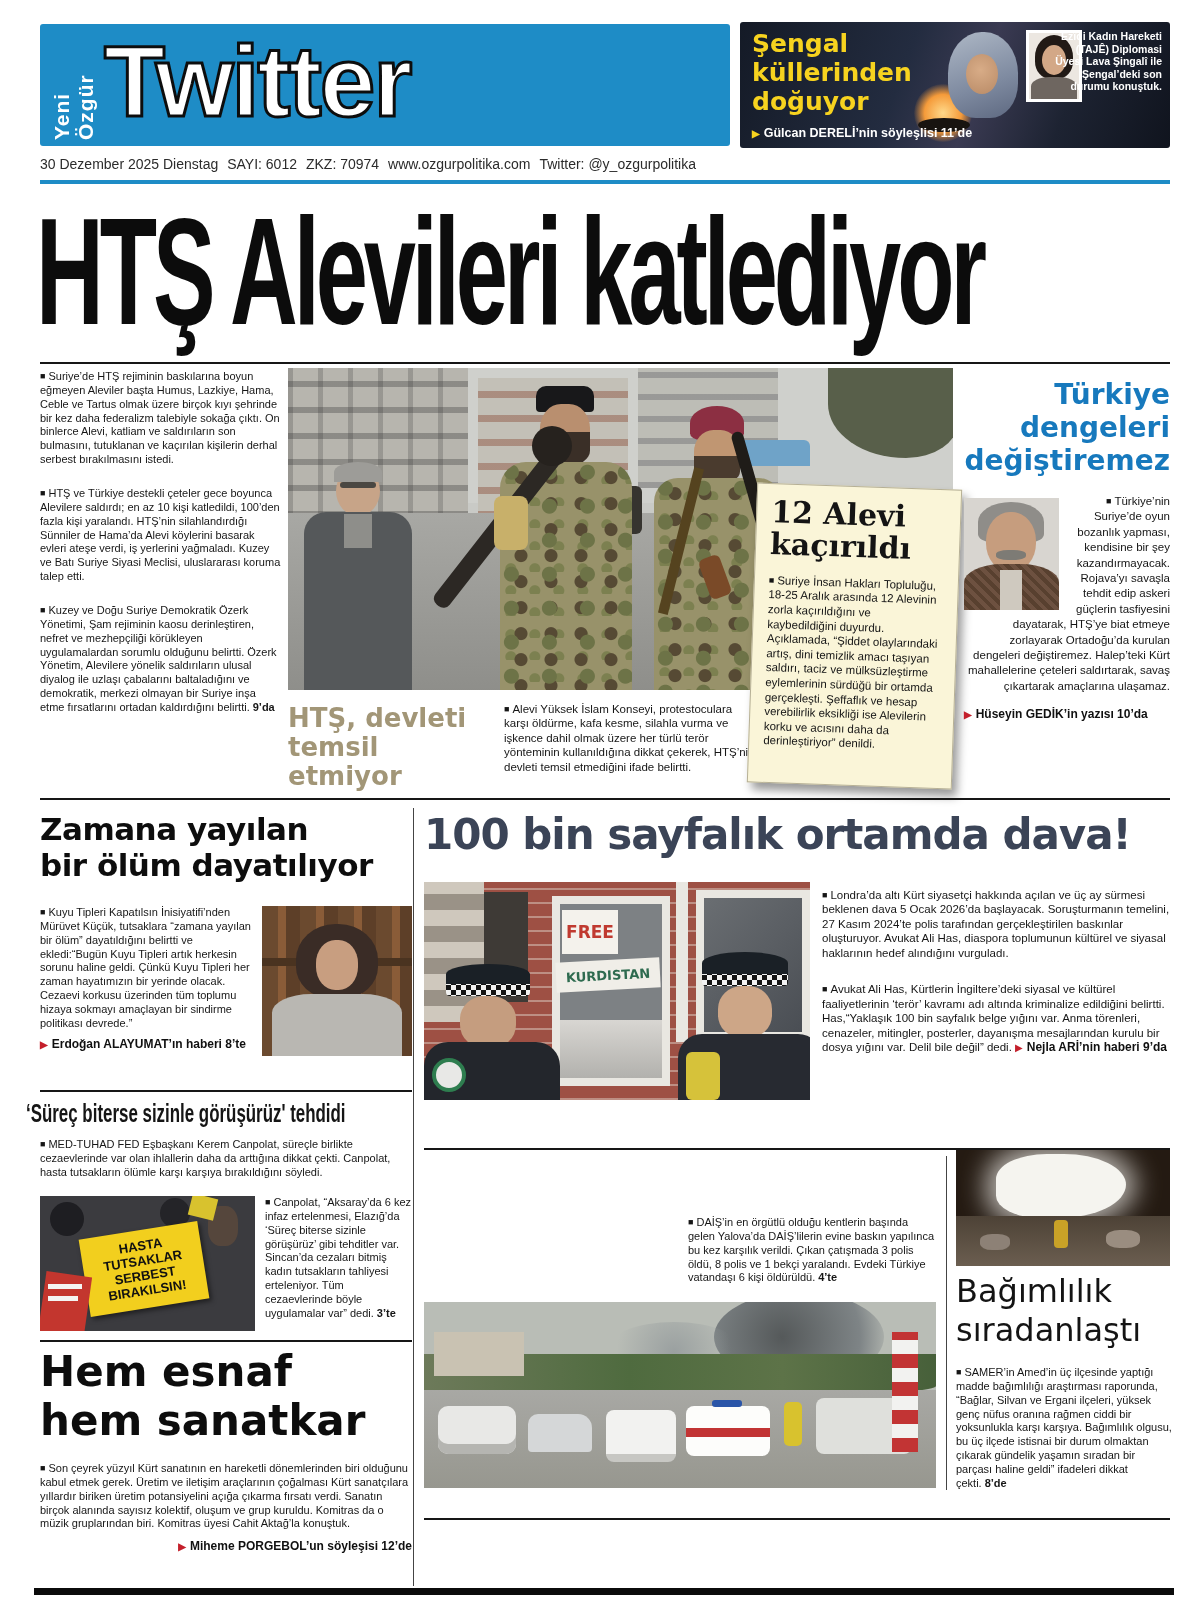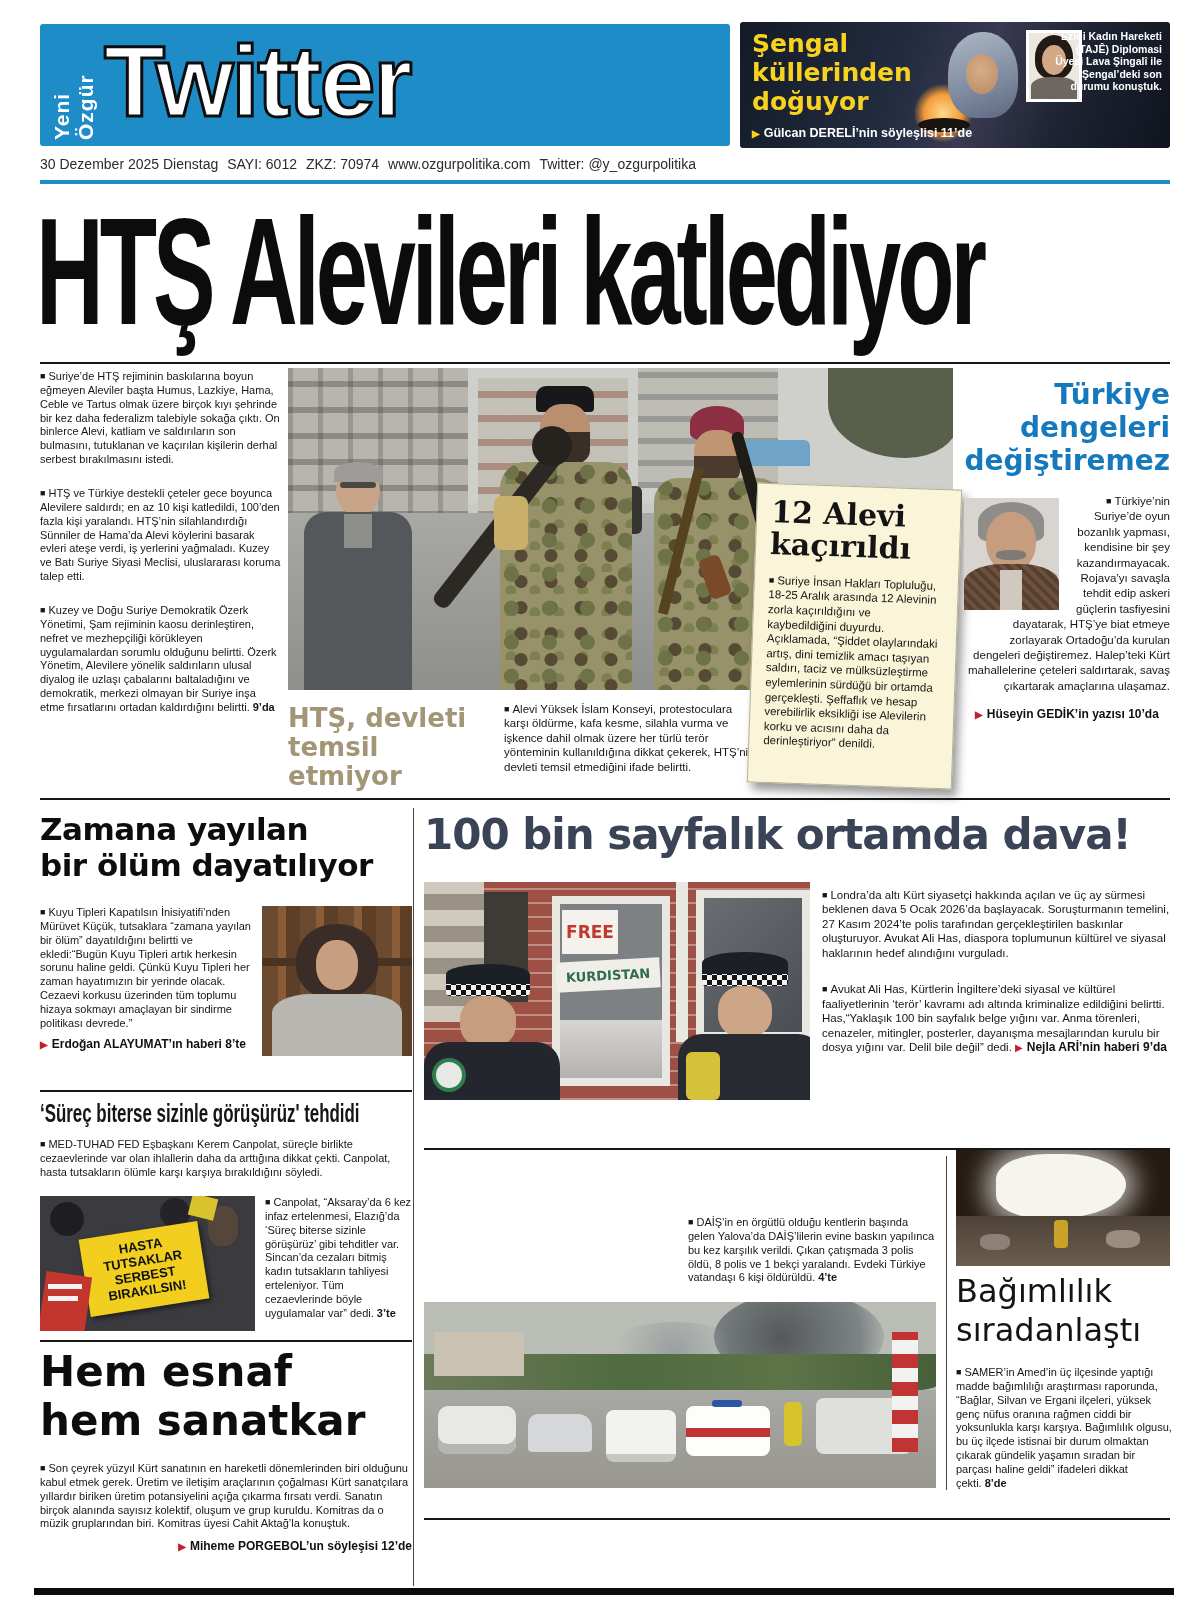--- a/index.html
+++ b/index.html
@@ -73,7 +73,7 @@
   .gedik .jacket{position:absolute;left:0px;top:66px;width:95px;height:46px;border-radius:40% 40% 0 0;
       background:repeating-linear-gradient(45deg,#6d5140 0 4px,#58402f 4px 8px);}
   .gedik .shirt{position:absolute;left:36px;top:72px;width:22px;height:40px;background:#cfc9bf;}
-  .turkiye-byline{margin-top:12px;text-align:center;}
+  .turkiye-byline{margin-top:12px;text-align:left;}
   
   .h-round{font-family:"DejaVu Sans",sans-serif;font-weight:bold;color:#0d0d0d;}
   .zamana-h{left:40px;top:812px;width:372px;font-size:31px;line-height:1.16;letter-spacing:-0.5px;}

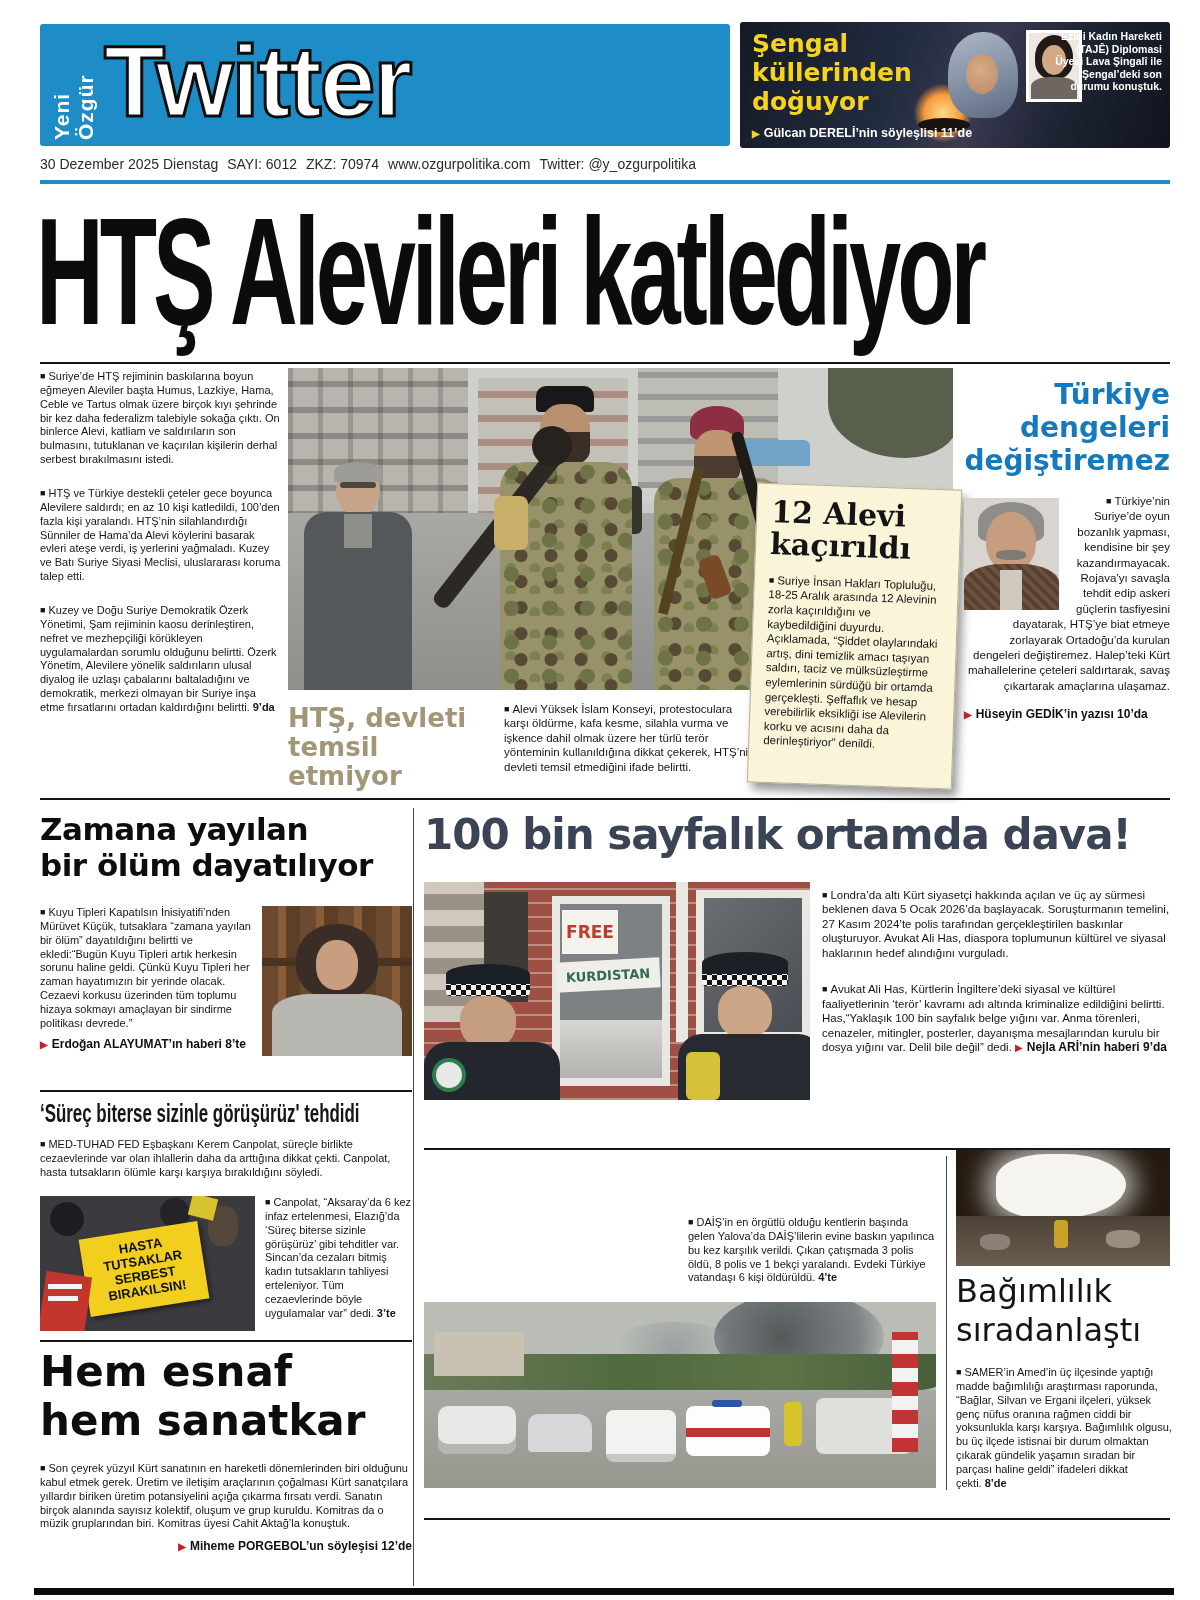--- a/index.html
+++ b/index.html
@@ -77,7 +77,7 @@
   
   .h-round{font-family:"DejaVu Sans",sans-serif;font-weight:bold;color:#0d0d0d;}
   .zamana-h{left:40px;top:812px;width:372px;font-size:31px;line-height:1.16;letter-spacing:-0.5px;}
-  .surec-h{left:40px;top:1098px;width:372px;}
+  .surec-h{left:26px;top:1098px;width:372px;}
   .surec-h span{display:inline-block;white-space:nowrap;font-weight:bold;font-size:26px;
       transform:scaleX(0.65);transform-origin:left;}
   .esnaf-h{left:40px;top:1348px;width:372px;font-size:42px;line-height:1.16;}

